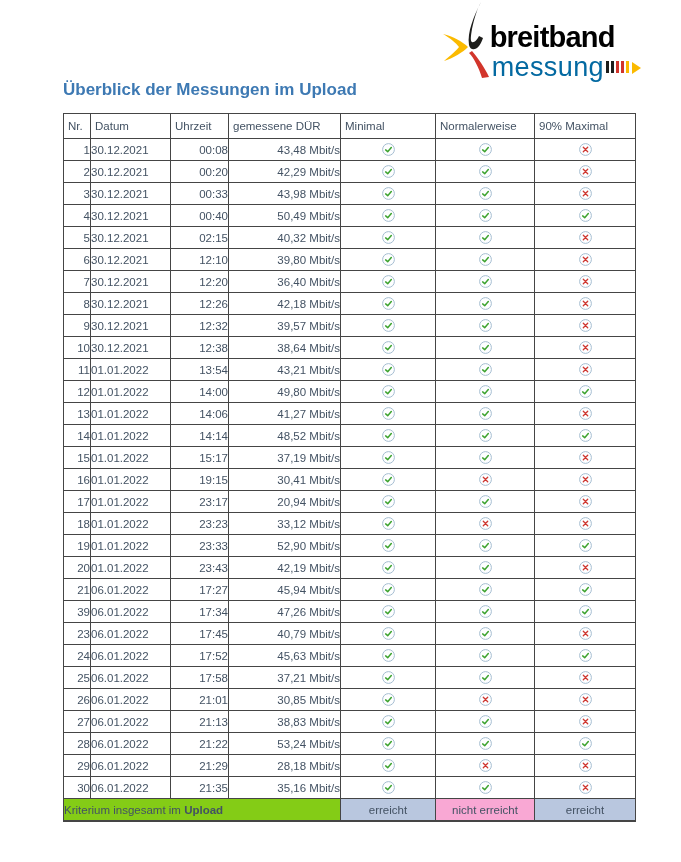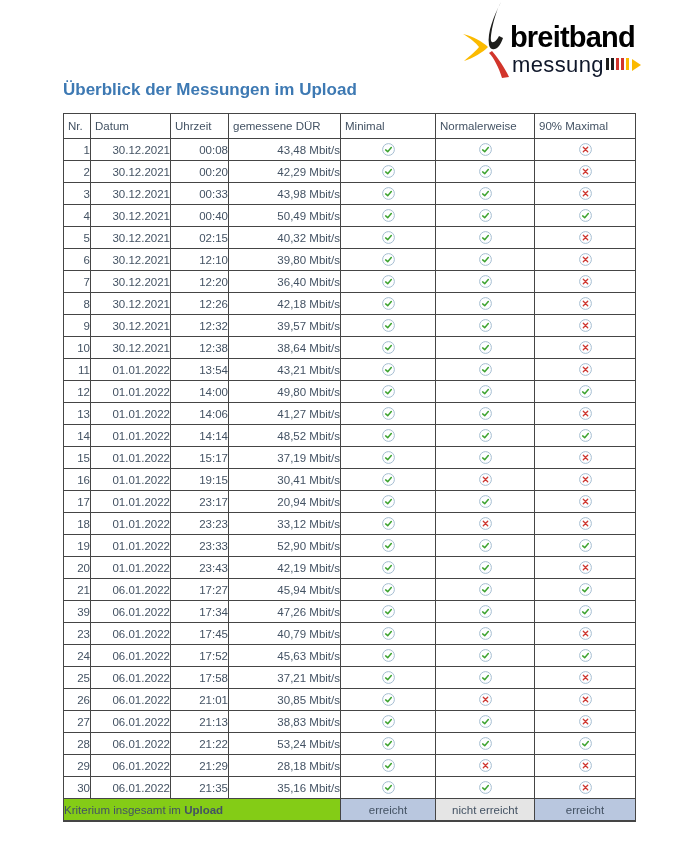--- a/index.html
+++ b/index.html
@@ -14,7 +14,7 @@
   .logo-text { margin-left:-13px; padding-top:21px; }
   .brand1 { font-size:29px; font-weight:700; color:#000000; letter-spacing:-0.8px; line-height:1; }
   .brand2row { display:flex; align-items:center; margin-top:2px; padding-left:2px; }
-  .brand2 { font-size:22px; font-weight:400; color:#0f172a; letter-spacing:0.4px; line-height:1; }
+  .brand2 { font-size:27px; font-weight:400; color:#0369a1; letter-spacing:0.4px; line-height:1; }
   .lbar { display:inline-block; width:3px; height:12px; margin-left:2px; }
   .logo-arrow { width:0; height:0; border-top:6px solid transparent; border-bottom:6px solid transparent; border-left-style:solid; border-left-width:9px; margin-left:3px; }
 

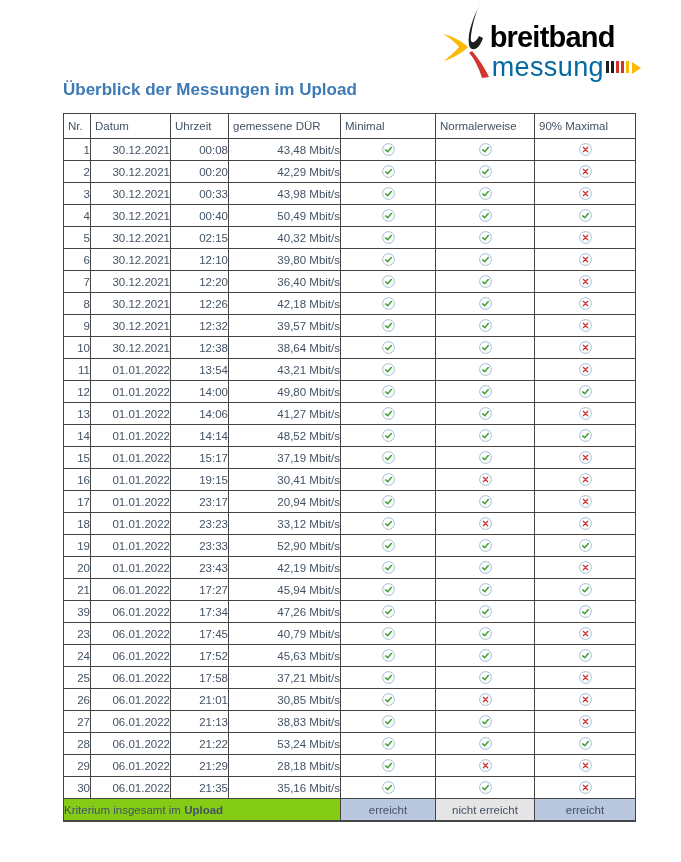--- a/index.html
+++ b/index.html
@@ -33,7 +33,7 @@
   table.meas thead th { height:24px; text-align:left; padding-left:4px; }
   table.meas tbody td { height:21px; }
   td.c-nr      { text-align:right; padding-right:4px; }
-  td.c-datum   { text-align:right; padding-right:9px; }
+  td.c-datum   { padding-right:9px; }
   td.c-uhrzeit { text-align:right; padding-right:9px; }
   td.c-duer    { text-align:right; padding-right:7px; }
   td.c-status  { text-align:center; }

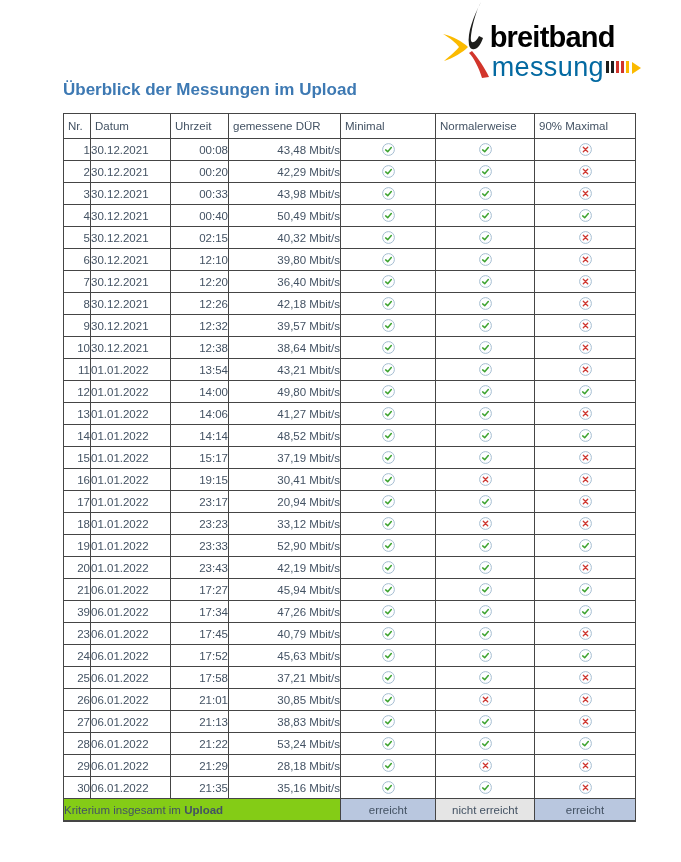--- a/index.html
+++ b/index.html
@@ -633,7 +633,7 @@
     <tr>
       <td class="summary-label" colspan="4" style="background: #84cc16;"><span>Kriterium insgesamt im </span><span class="bold">Upload</span></td>
       <td class="summary-status" style="background: rgb(185, 199, 223);">erreicht</td>
-      <td class="summary-status" style="background: #e5e5e5;">nicht erreicht</td>
+      <td class="summary-status" style="background: #f9a8d4;">nicht erreicht</td>
       <td class="summary-status" style="background: rgb(185, 199, 223);">erreicht</td>
     </tr>
   </tfoot>

